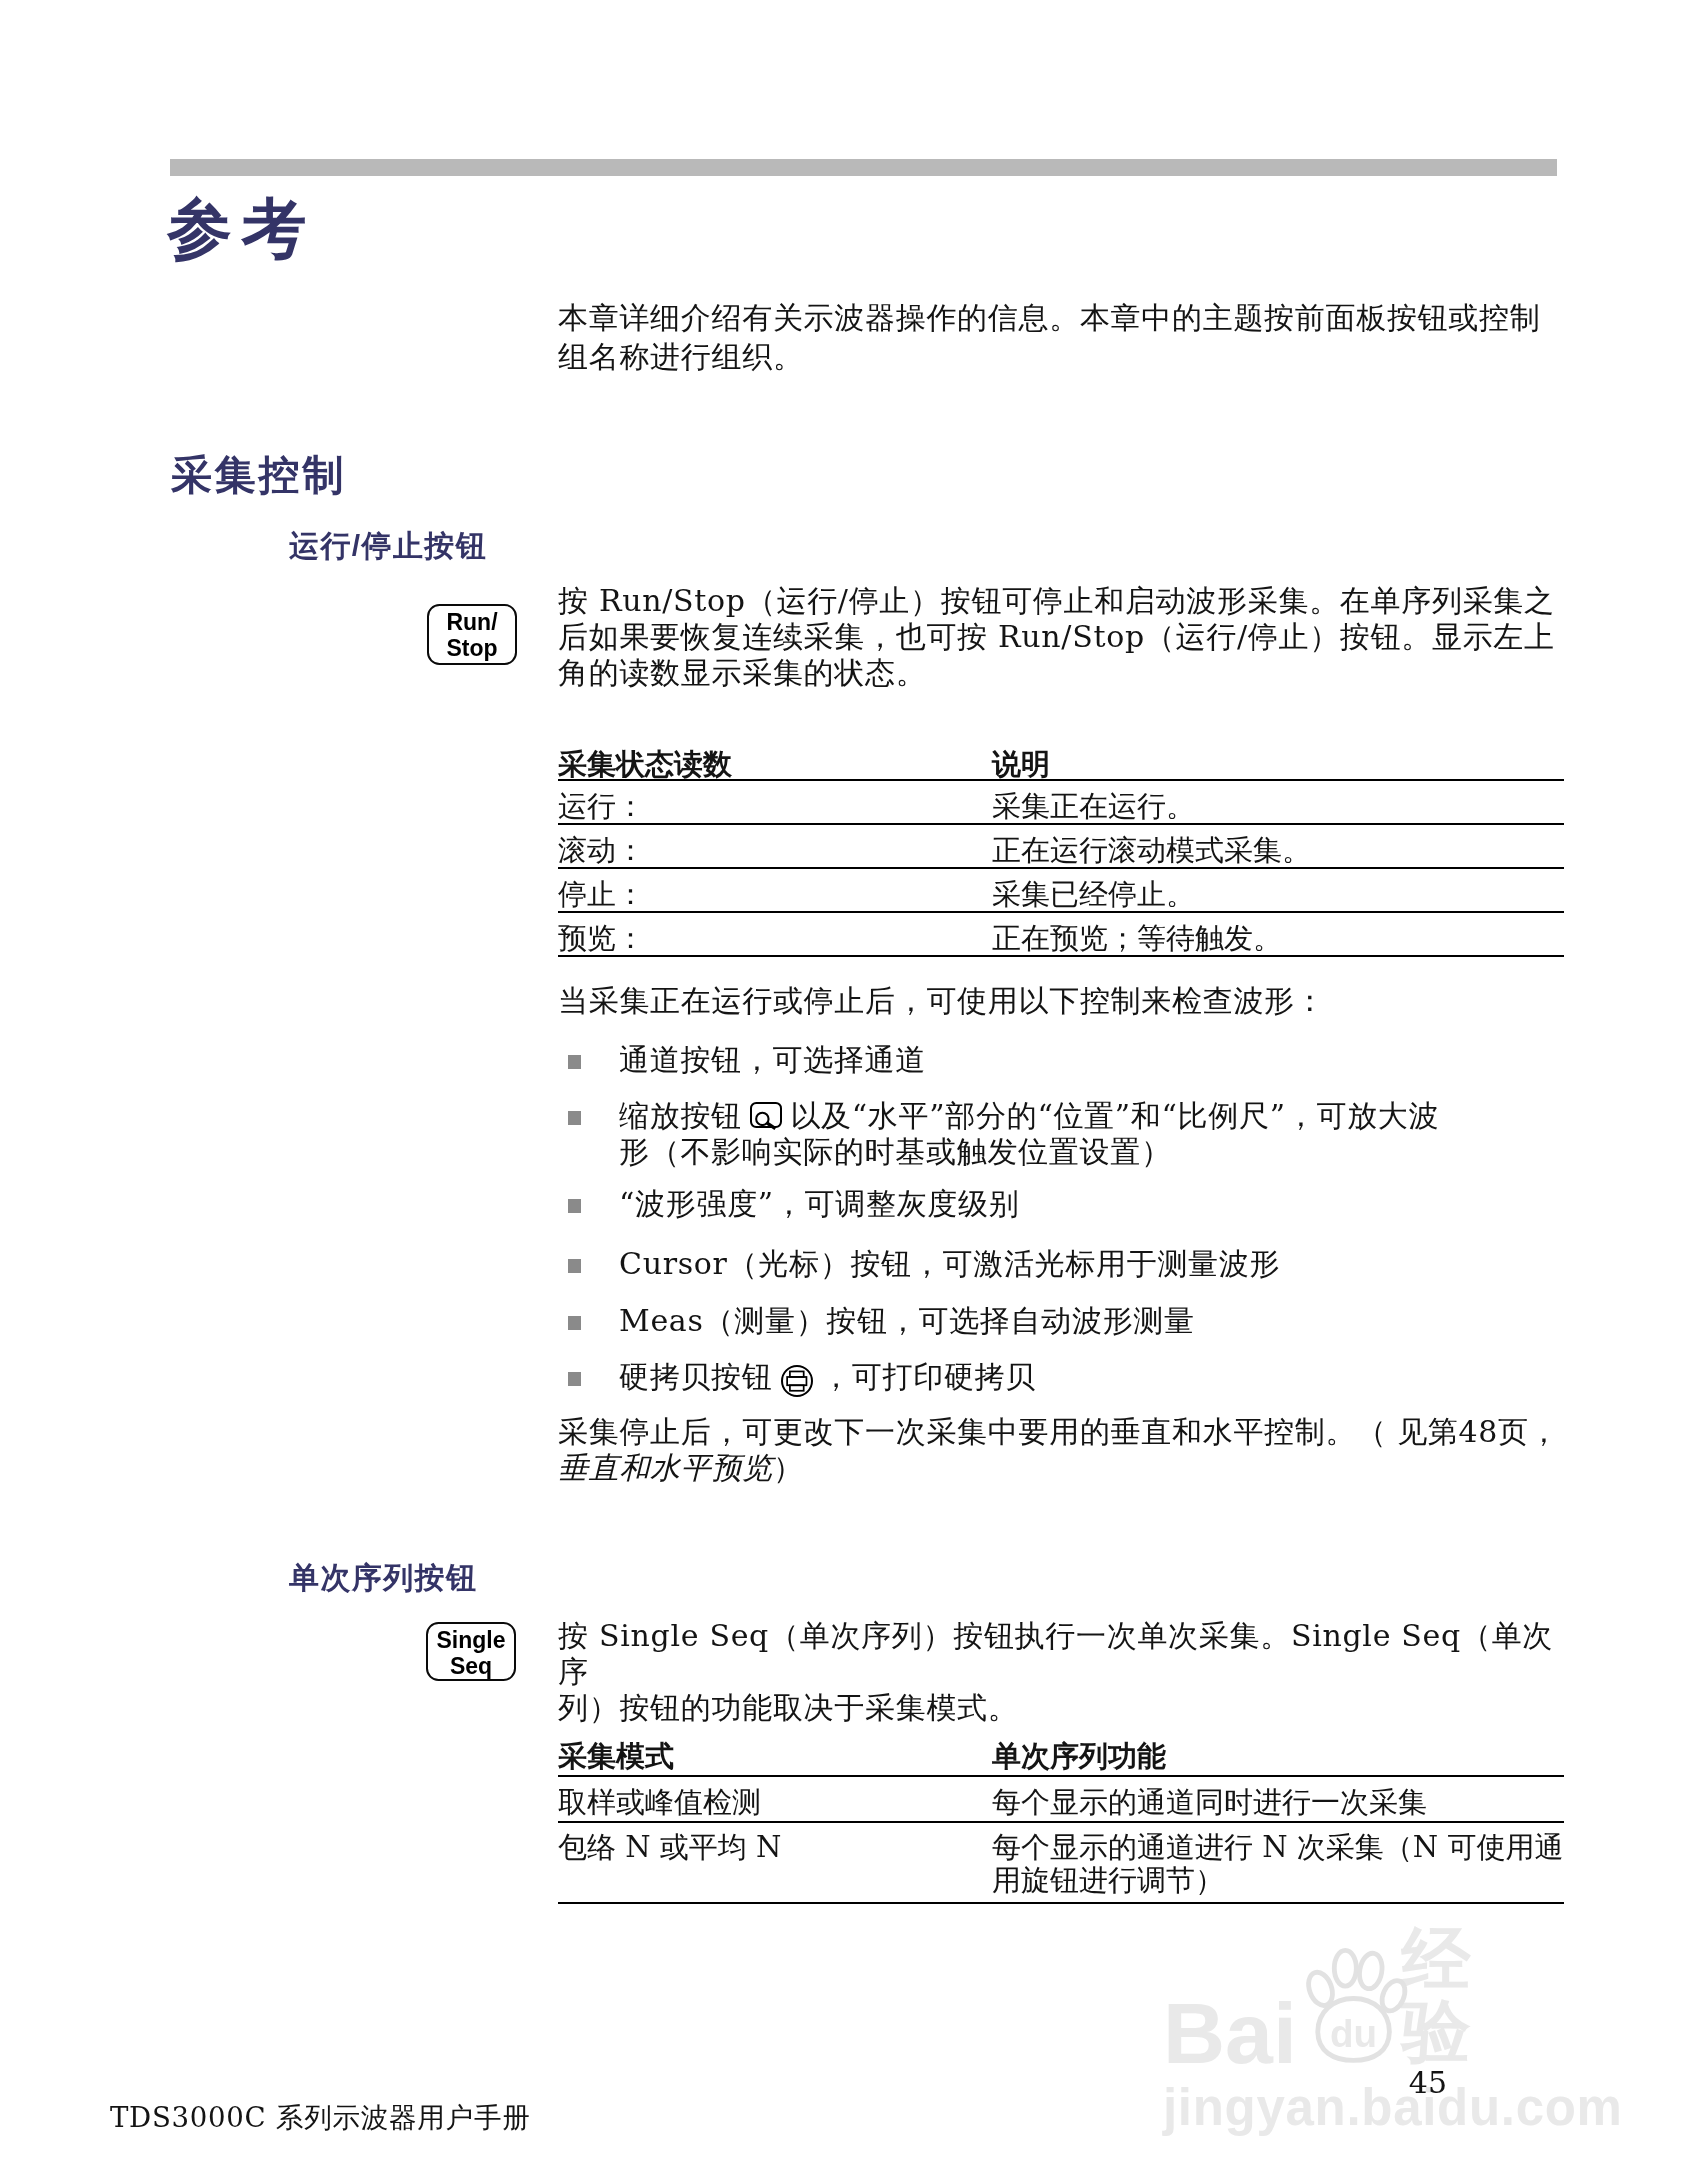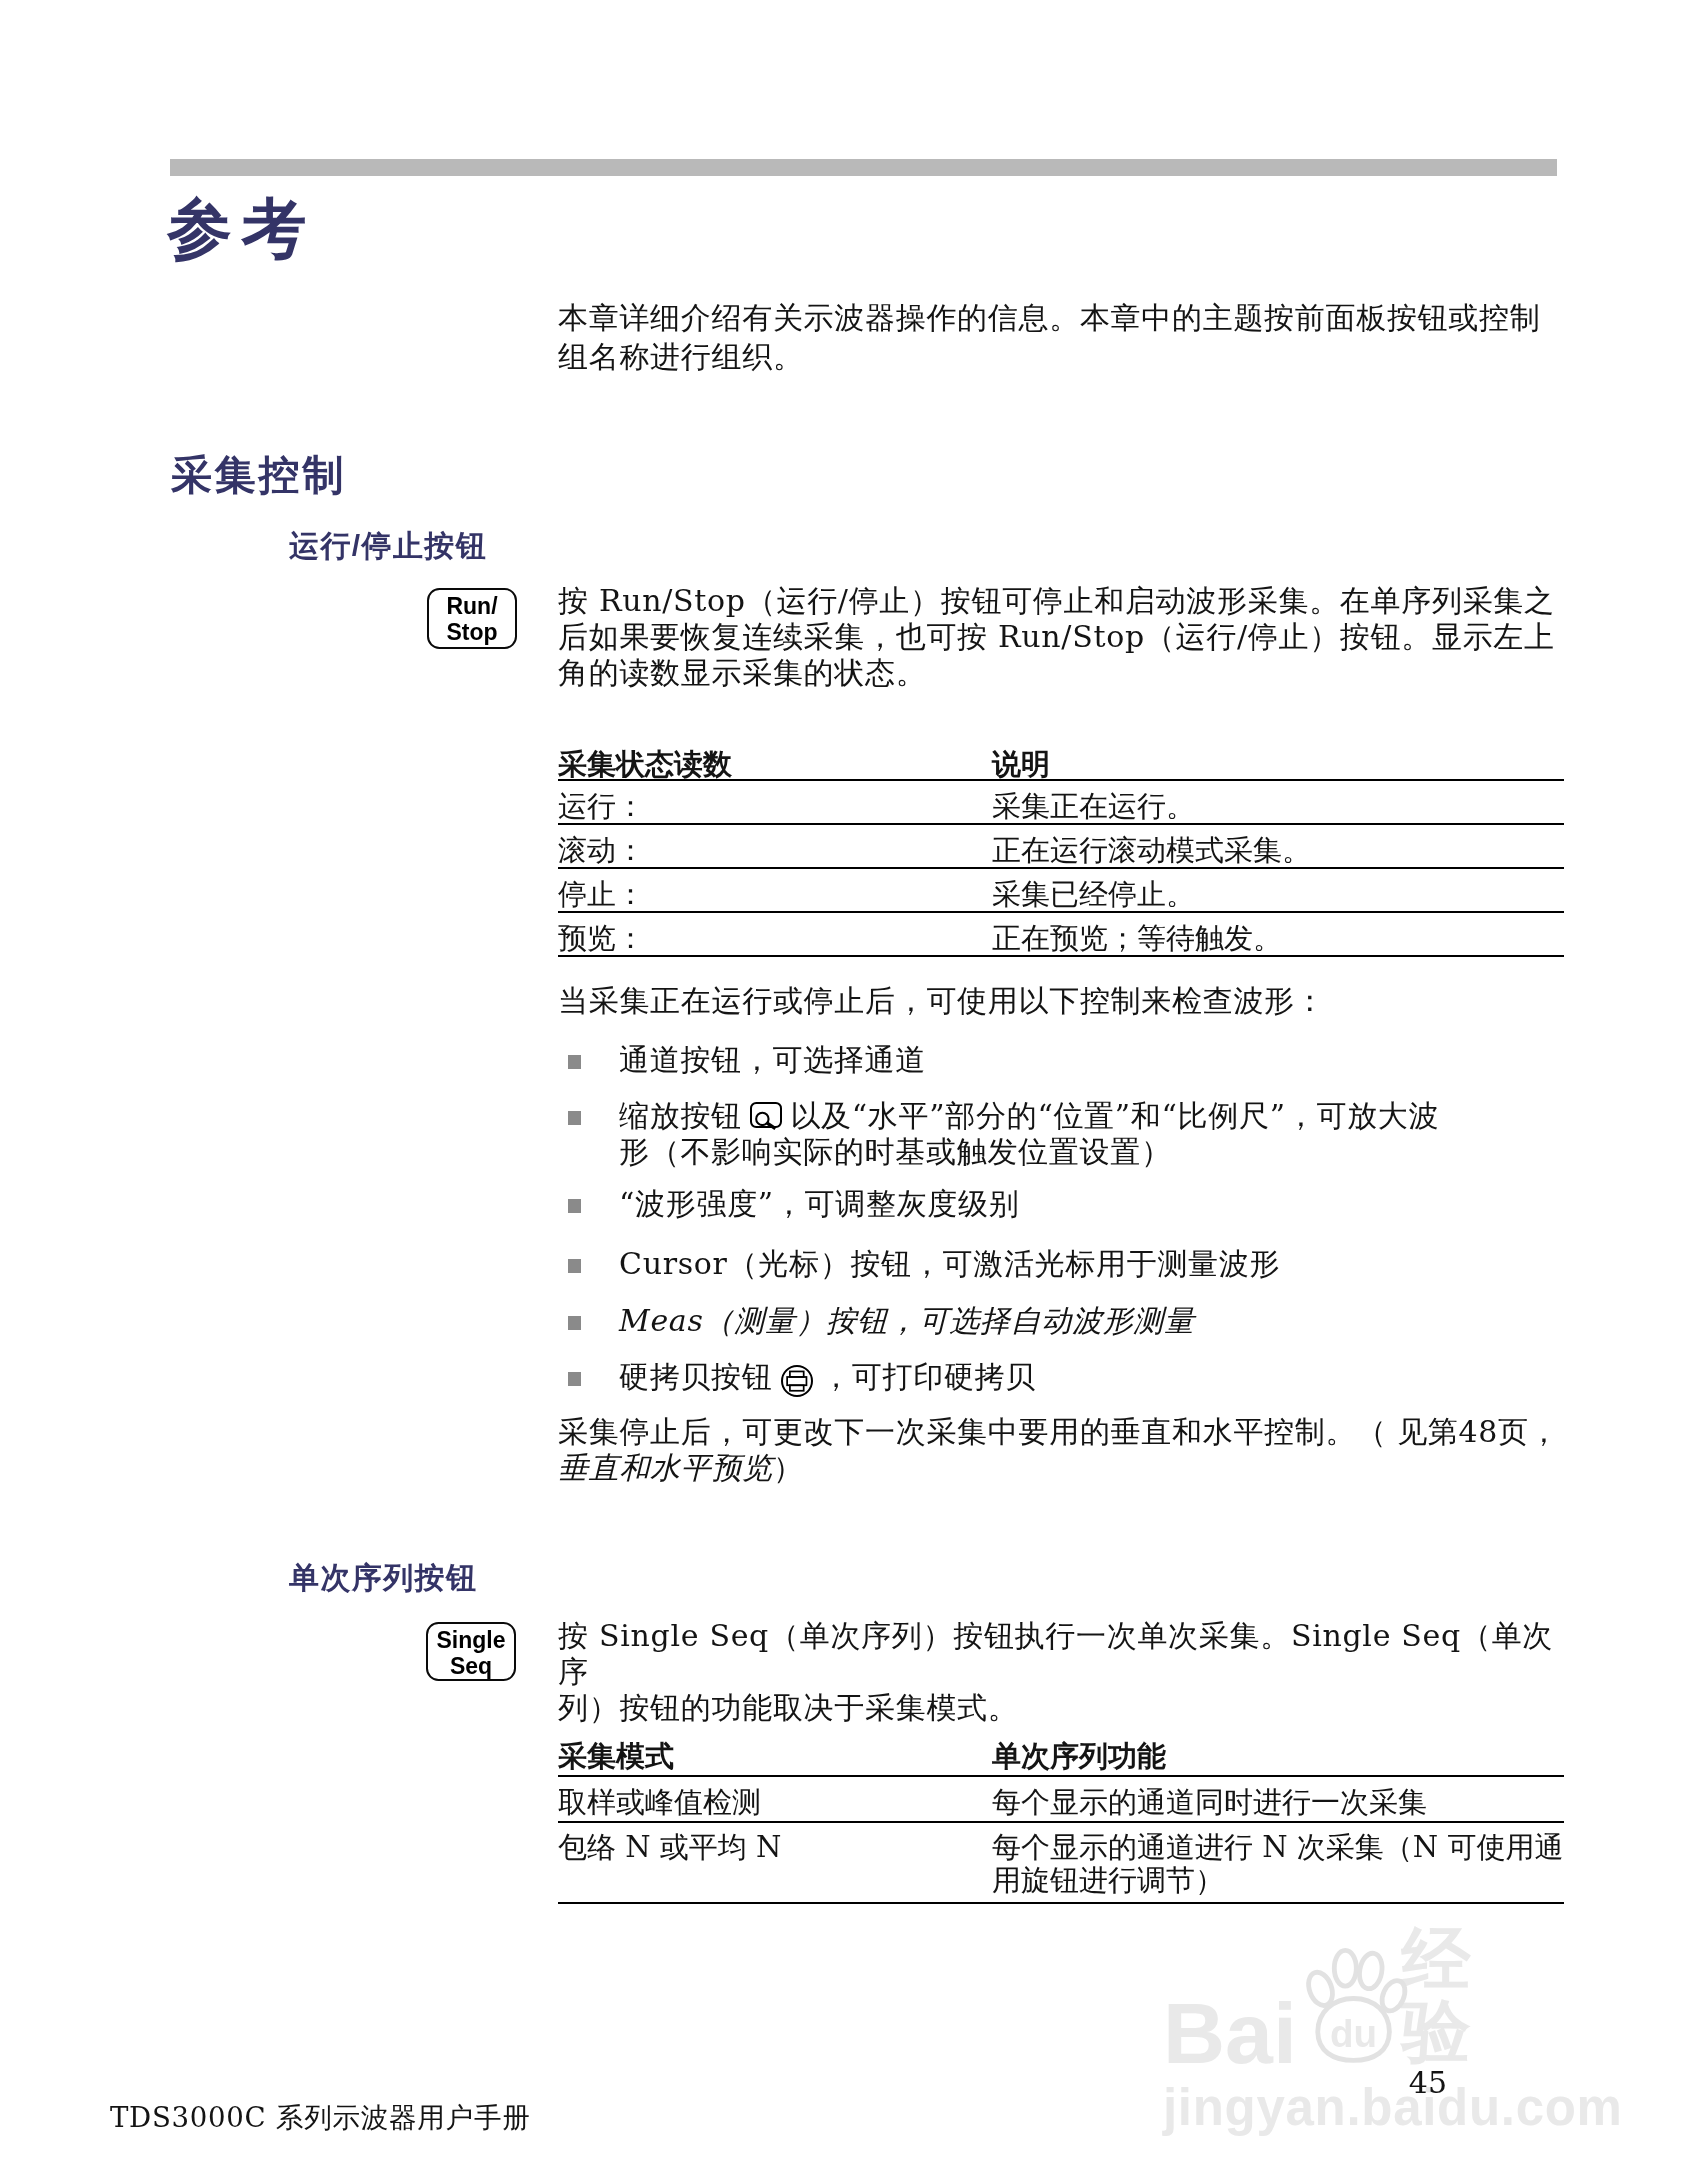--- a/index.html
+++ b/index.html
@@ -98,7 +98,7 @@
 
     <div class="abs sub-head navy sans" style="left:289px;top:526px;">运行/停止按钮</div>
 
-    <div class="abs panel-btn sans" style="left:427px;top:588px;">
+    <div class="abs panel-btn sans" style="left:427px;top:604px;">
       <span style="display:block">Run/</span>
       <span style="display:block">Stop</span>
     </div>

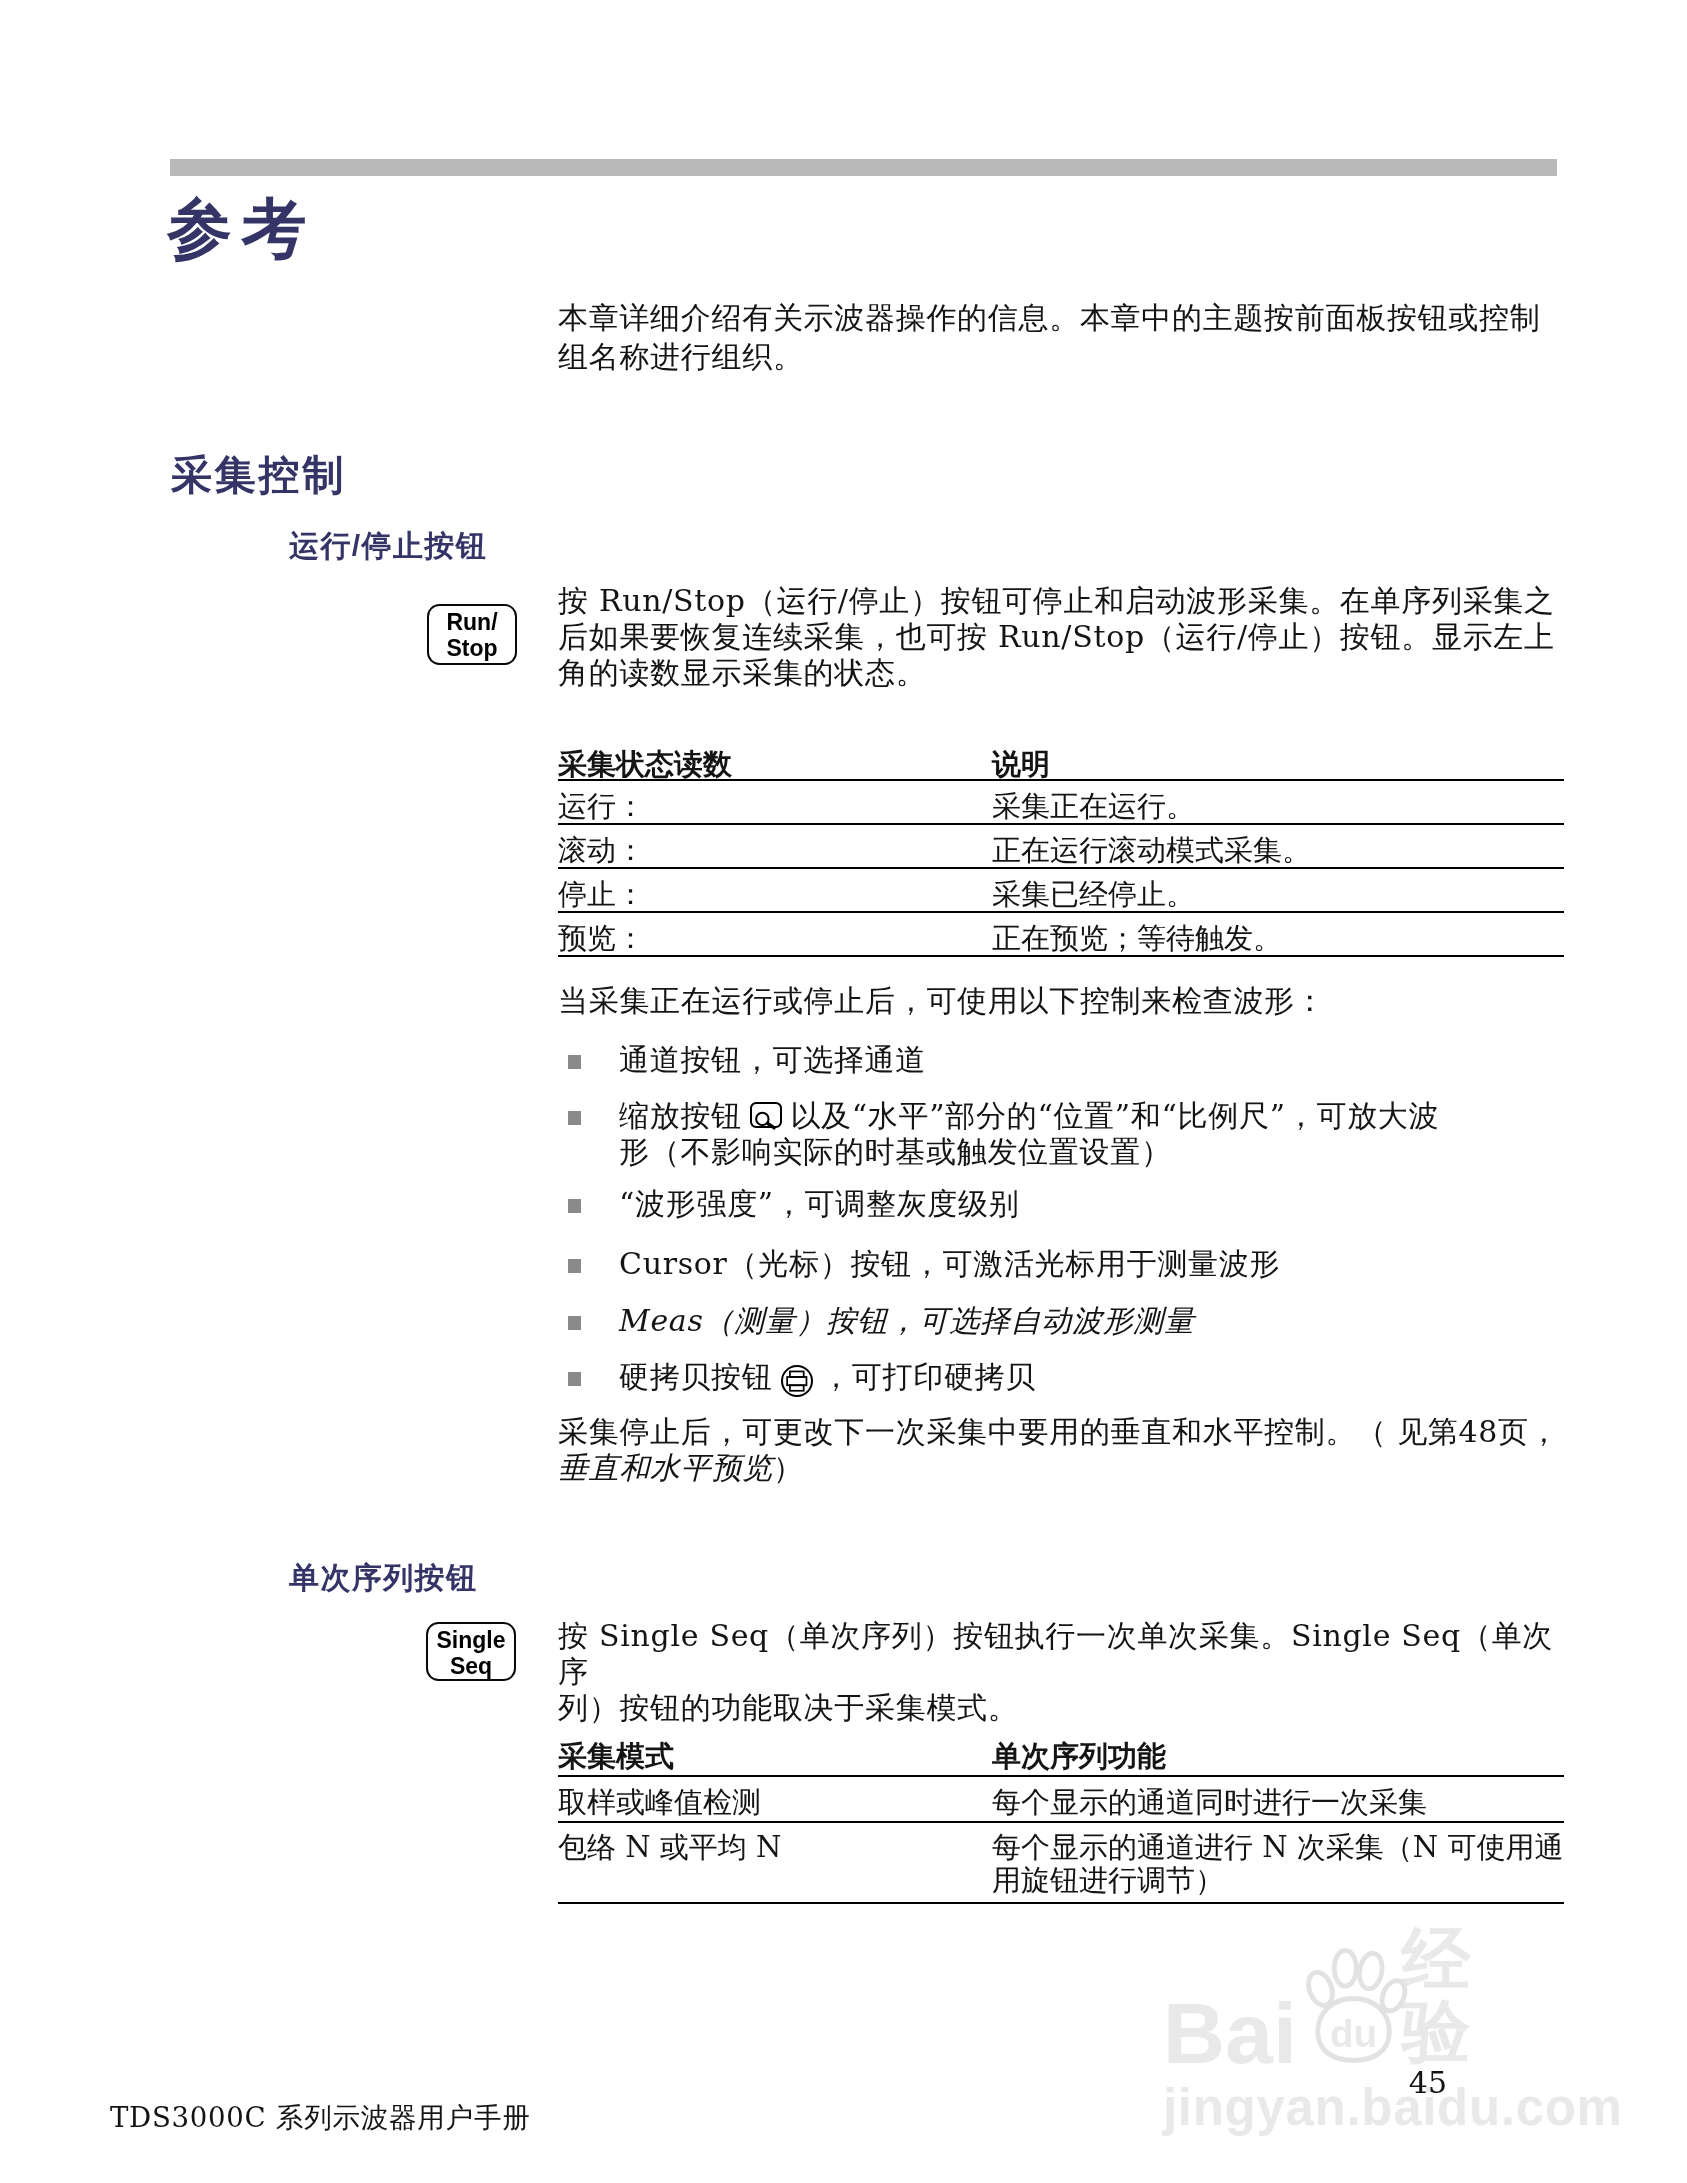--- a/index.html
+++ b/index.html
@@ -157,7 +157,7 @@
       <span class="b-txt">Cursor（光标）按钮，可激活光标用于测量波形</span>
     </div>
 
-    <div class="abs bullet" style="top:1299px;font-style:italic;">
+    <div class="abs bullet" style="top:1299px;">
       <span class="b-sq"></span>
       <span class="b-txt">Meas（测量）按钮，可选择自动波形测量</span>
     </div>

